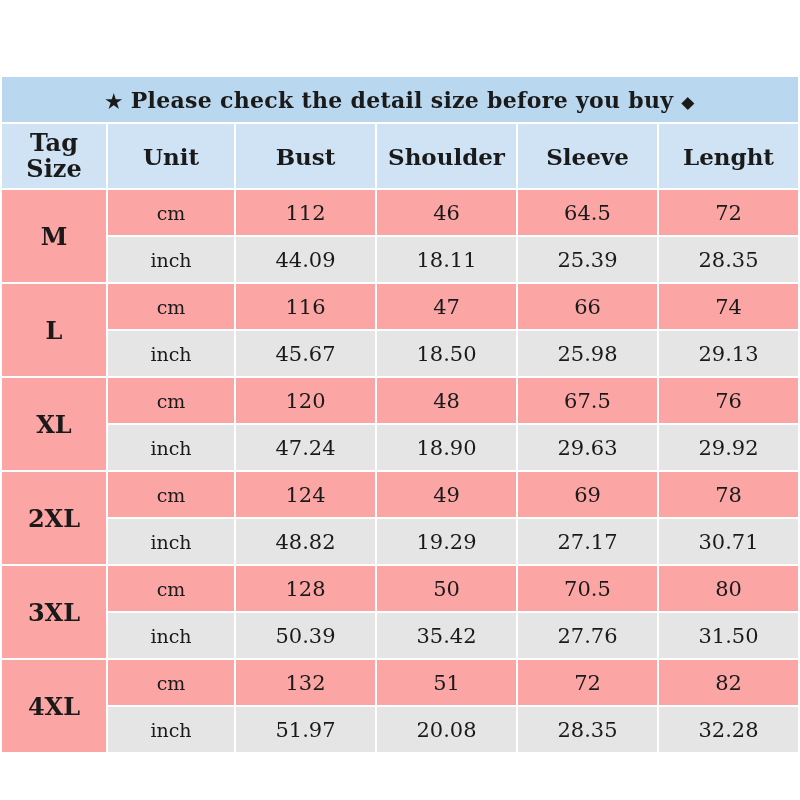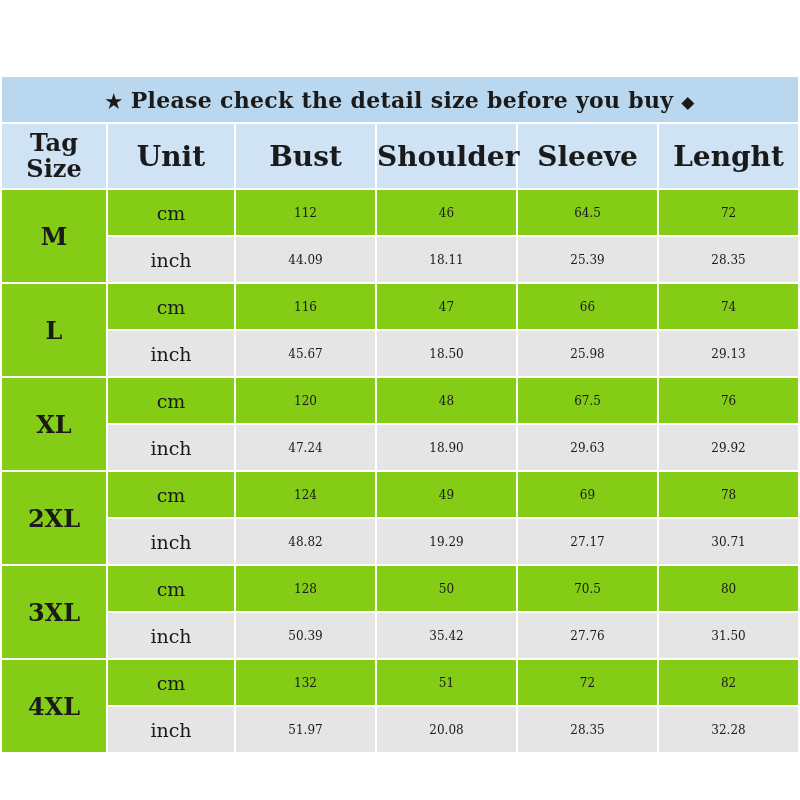--- a/index.html
+++ b/index.html
@@ -49,7 +49,7 @@
   .hdr {
     background: #cfe3f5;
     height: 64px;
-    font-size: 28px;
+    font-size: 23px;
     font-weight: bold;
   }
   .hdr.tagsize { line-height: 1.08; font-size: 24px; }

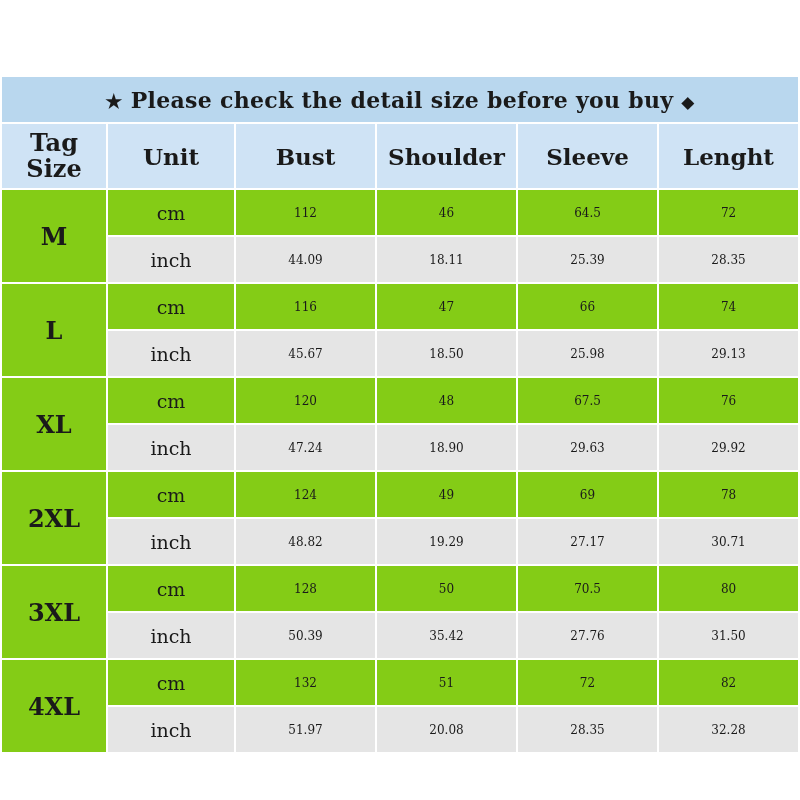--- a/index.html
+++ b/index.html
@@ -69,7 +69,7 @@
     font-size: 12px;
     height: 45px;
   }
-  .row-cm td { background: #84cc16; }
+  .row-cm td { background: #fca5a5; }
   .row-in td { background: #e5e5e5; }
 
   col.c-size { width: 106px; }

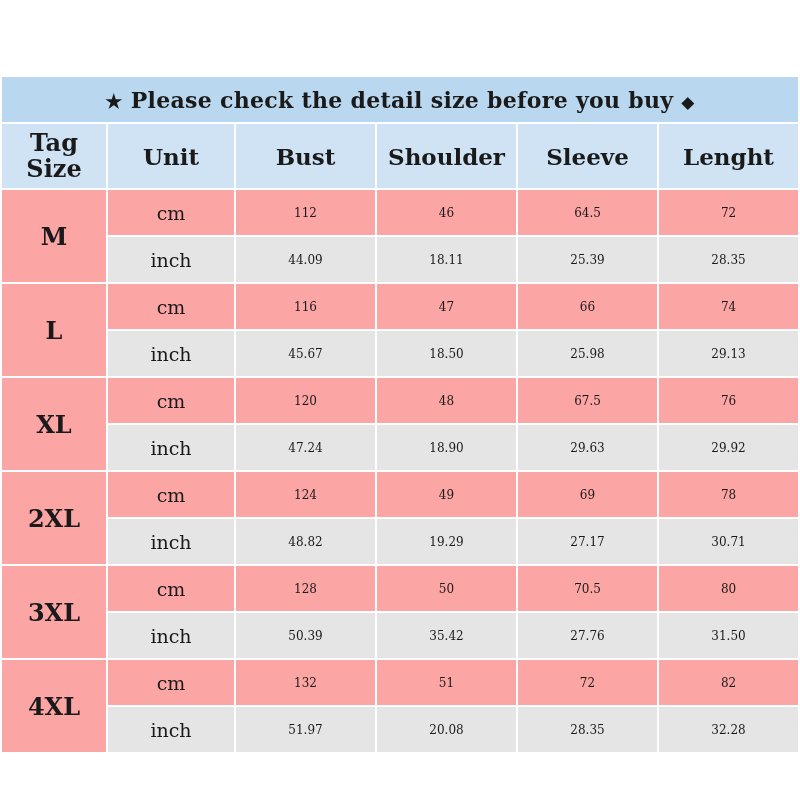--- a/index.html
+++ b/index.html
@@ -66,7 +66,7 @@
     height: 45px;
   }
   .valcell {
-    font-size: 12px;
+    font-size: 21px;
     height: 45px;
   }
   .row-cm td { background: #fca5a5; }

